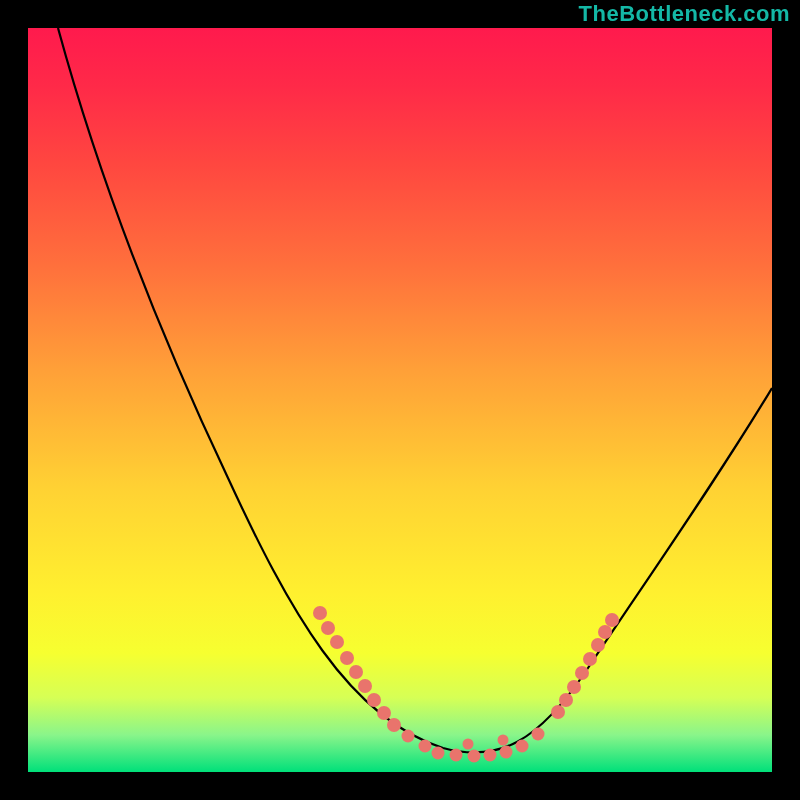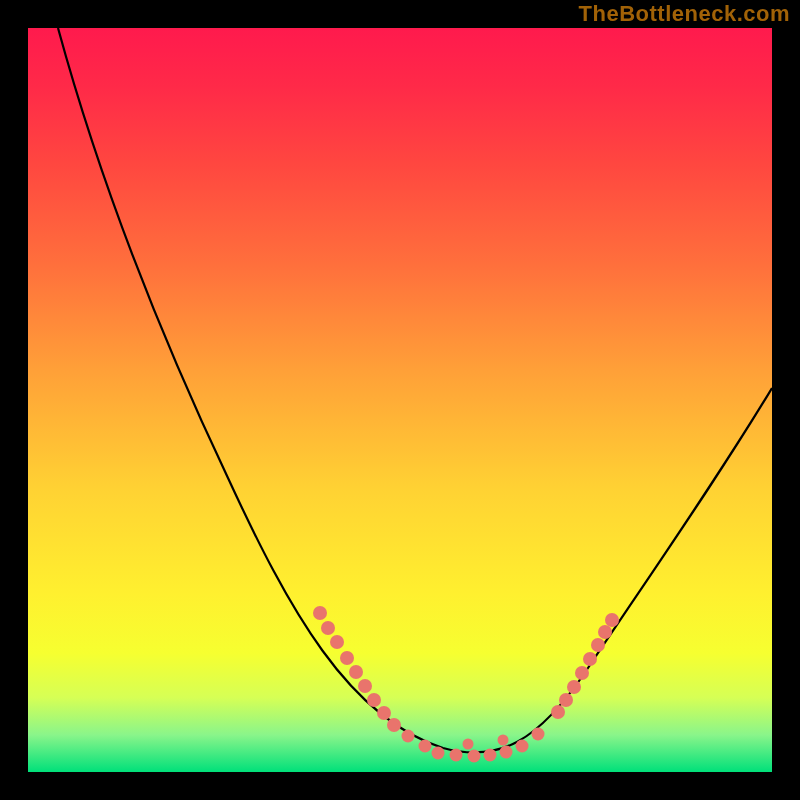--- a/index.html
+++ b/index.html
@@ -21,7 +21,7 @@
     position: absolute;
     top: 1px;
     right: 10px;
-    color: #a16207;
+    color: #14b8a6;
     font-size: 22px;
     font-weight: bold;
     letter-spacing: 0.5px;

